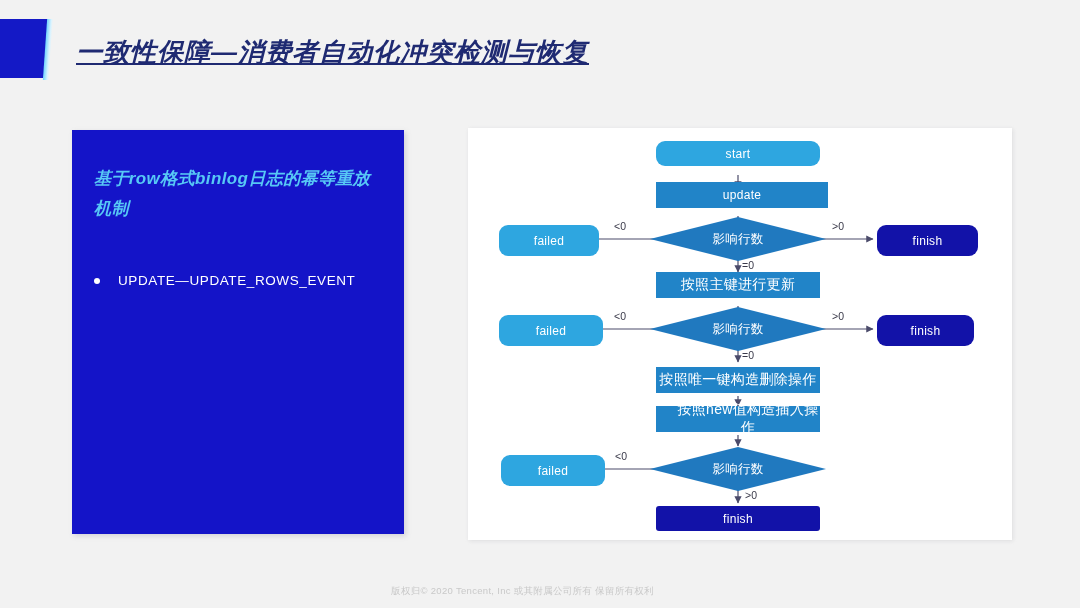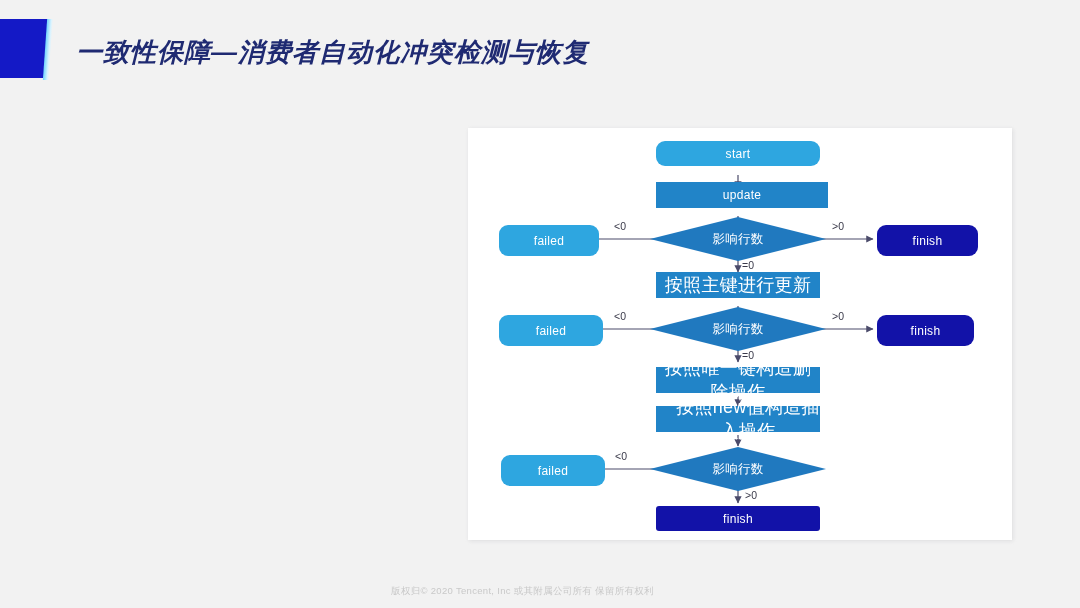--- a/index.html
+++ b/index.html
@@ -47,6 +47,7 @@
     letter-spacing: 1px;
     color: #1f2a72;
     white-space: nowrap;
+    text-decoration: underline;
   }
 
   

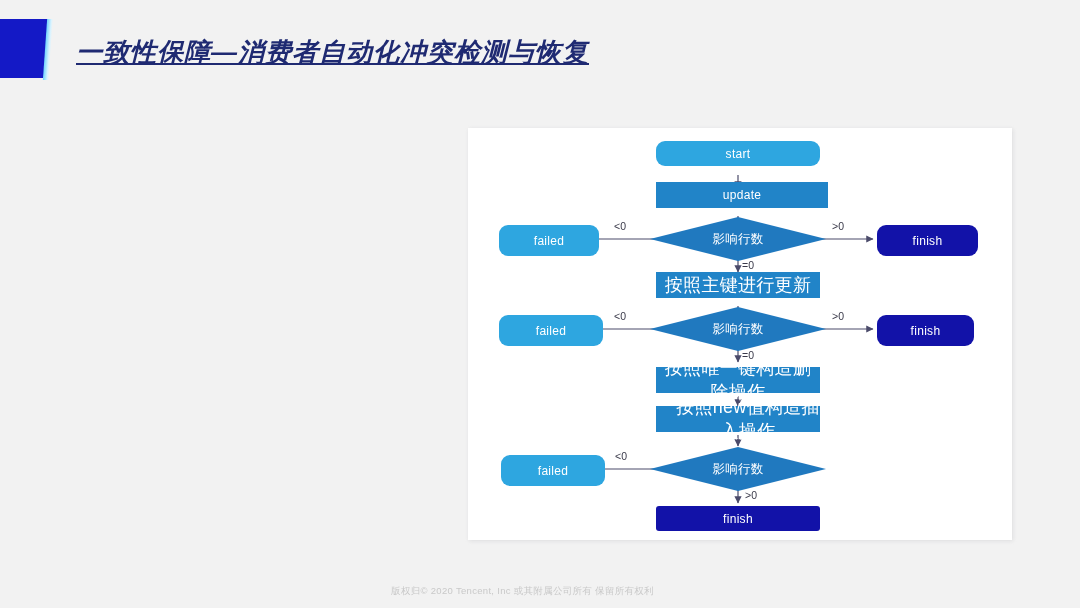--- a/index.html
+++ b/index.html
@@ -192,6 +192,13 @@
   <div class="logo-edge"></div>
   <div class="slide-title">一致性保障—消费者自动化冲突检测与恢复</div>
 
+  <div class="left-panel">
+    <div class="panel-heading">基于row格式binlog日志的幂等重放机制</div>
+    <div class="panel-bullet-row">
+      <span class="bullet-dot"></span>
+      <span class="panel-bullet-text">UPDATE—UPDATE_ROWS_EVENT</span>
+    </div>
+  </div>
 
   <div class="chart-card">
     <div class="flow">

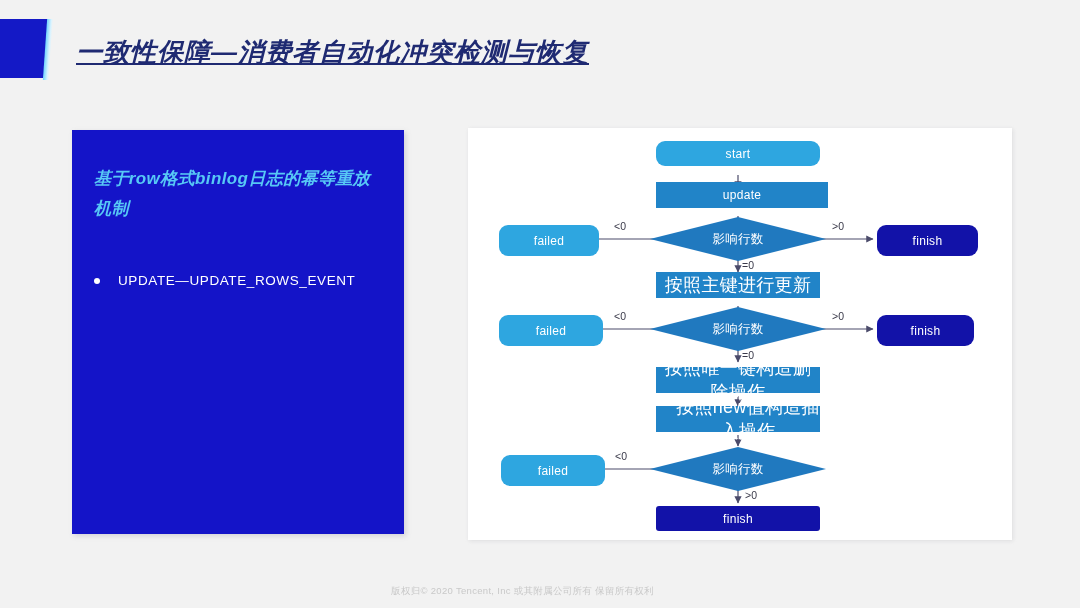--- a/index.html
+++ b/index.html
@@ -135,7 +135,7 @@
     border-radius: 3px;
   }
   .node.cn {
-    font-size: 18px;
+    font-size: 14px;
   }
   .diamond {
     position: absolute;

